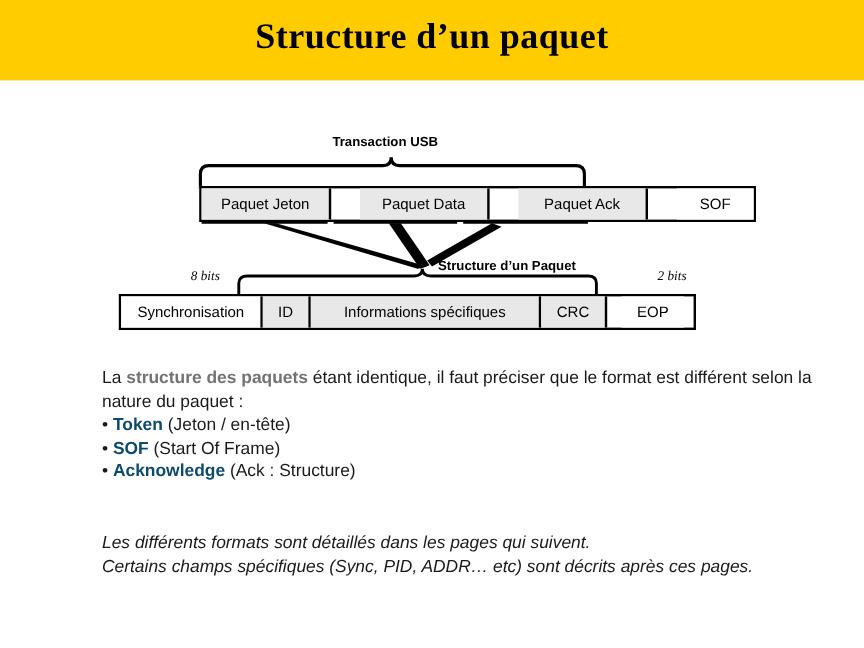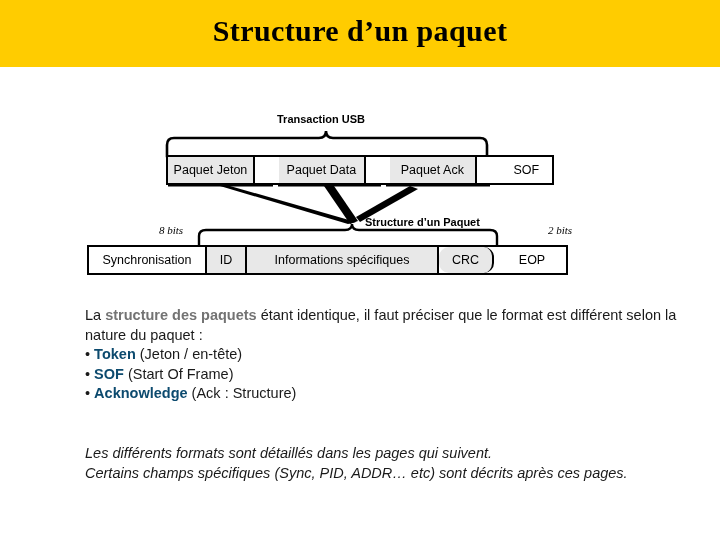--- a/index.html
+++ b/index.html
@@ -64,7 +64,7 @@
   .cell.gray{background:#e8e8e8;}
   .cell.white{background:#ffffff;}
 
-  #row-transaction{left:166px;top:155px;width:388px;height:30px;gap:24px;}
+  #row-transaction{left:166px;top:155px;width:464px;height:30px;gap:24px;}
   #row-packet{left:87px;top:245px;width:481px;height:30px;}
 
   

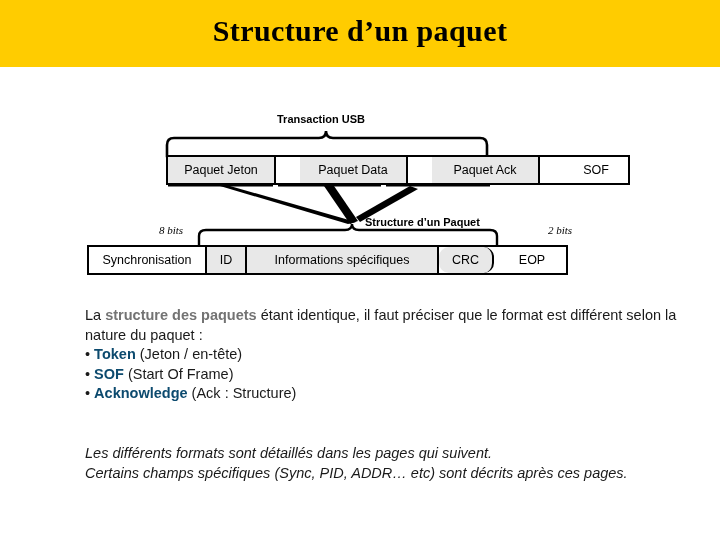--- a/index.html
+++ b/index.html
@@ -65,7 +65,7 @@
   .cell.white{background:#ffffff;}
 
   #row-transaction{left:166px;top:155px;width:464px;height:30px;gap:24px;}
-  #row-packet{left:87px;top:245px;width:481px;height:30px;}
+  #row-packet{left:99px;top:245px;width:481px;height:30px;}
 
   
   #body-text{

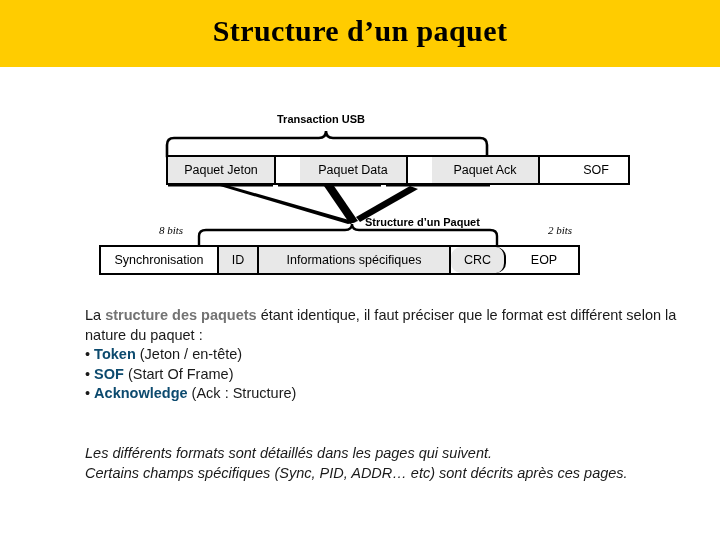--- a/index.html
+++ b/index.html
@@ -142,7 +142,7 @@
     <div class="cell white" style="width:118px;">Synchronisation</div>
     <div class="cell gray" style="width:40px;">ID</div>
     <div class="cell gray" style="width:192px;">Informations spécifiques</div>
-    <div class="cell gray" style="width:55px;border-radius:10px;">CRC</div>
+    <div class="cell gray" style="width:55px;">CRC</div>
     <div class="cell white" style="width:52px;margin-left:12px;">EOP</div>
   </div>
 </div>

